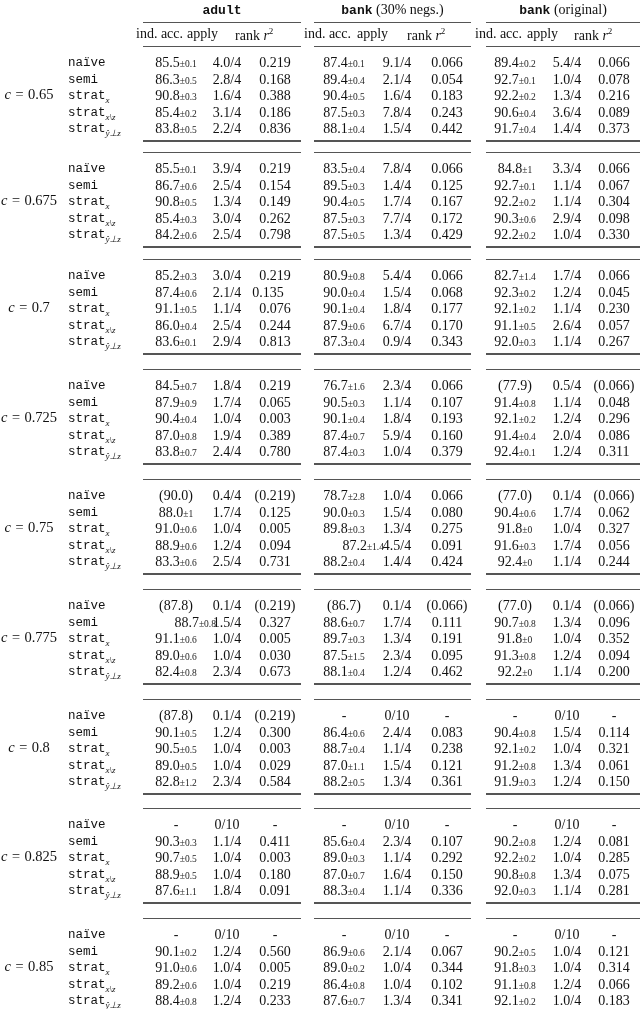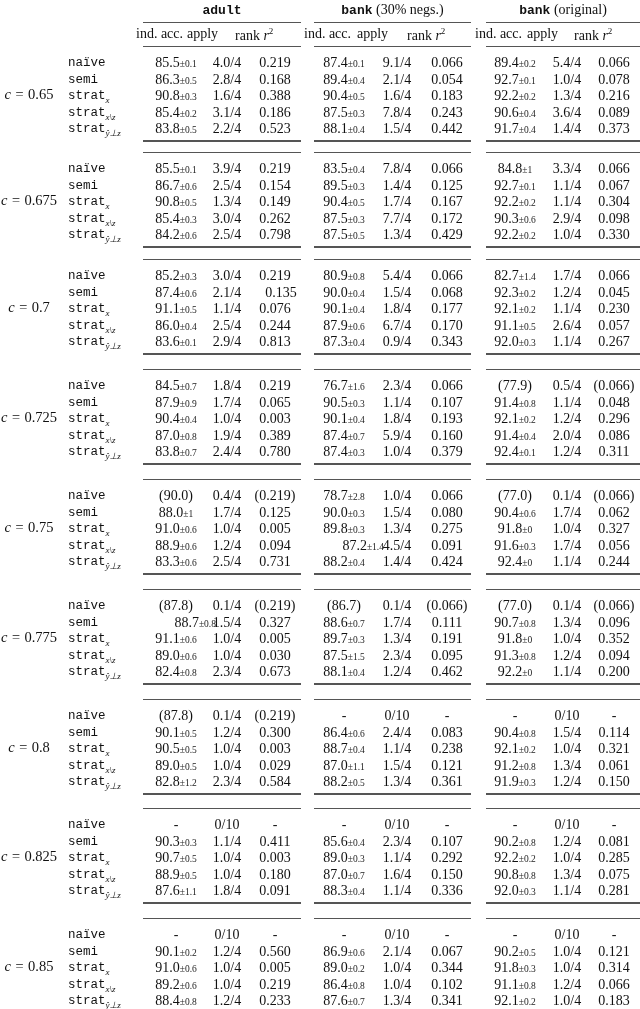--- a/index.html
+++ b/index.html
@@ -93,7 +93,7 @@
       <span class="method"><span>strat</span><sub>ŷ⊥z</sub></span>
       <span class="cell" style="left: 136px; width: 80px;"><span>83.8</span><span class="pm">±0.5</span></span>
       <span class="cell" style="left: 187px; width: 80px;">2.2/4</span>
-      <span class="cell" style="left: 235px; width: 80px;">0.523</span>
+      <span class="cell" style="left: 235px; width: 80px;">0.836</span>
       <span class="cell" style="left: 304px; width: 80px;"><span>88.1</span><span class="pm">±0.4</span></span>
       <span class="cell" style="left: 357px; width: 80px;">1.5/4</span>
       <span class="cell" style="left: 407px; width: 80px;">0.442</span>

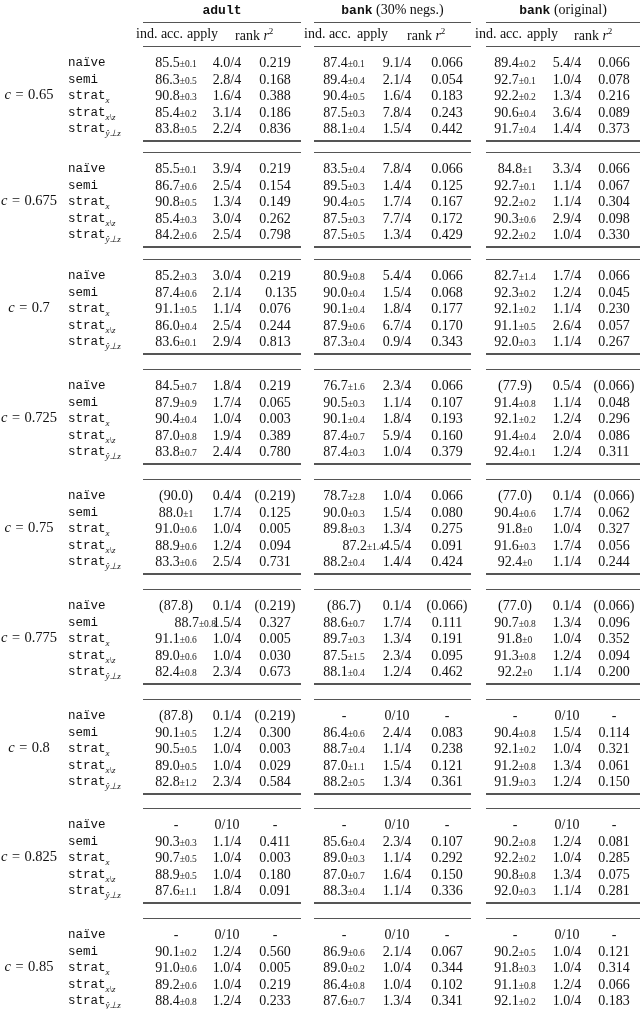--- a/index.html
+++ b/index.html
@@ -191,7 +191,7 @@
       <span class="method"><span>semi</span></span>
       <span class="cell" style="left: 136px; width: 80px;"><span>87.4</span><span class="pm">±0.6</span></span>
       <span class="cell" style="left: 187px; width: 80px;">2.1/4</span>
-      <span class="cell" style="left: 241px; width: 80px;">0.135</span>
+      <span class="cell" style="left: 228px; width: 80px;">0.135</span>
       <span class="cell" style="left: 304px; width: 80px;"><span>90.0</span><span class="pm">±0.4</span></span>
       <span class="cell" style="left: 357px; width: 80px;">1.5/4</span>
       <span class="cell" style="left: 407px; width: 80px;">0.068</span>

